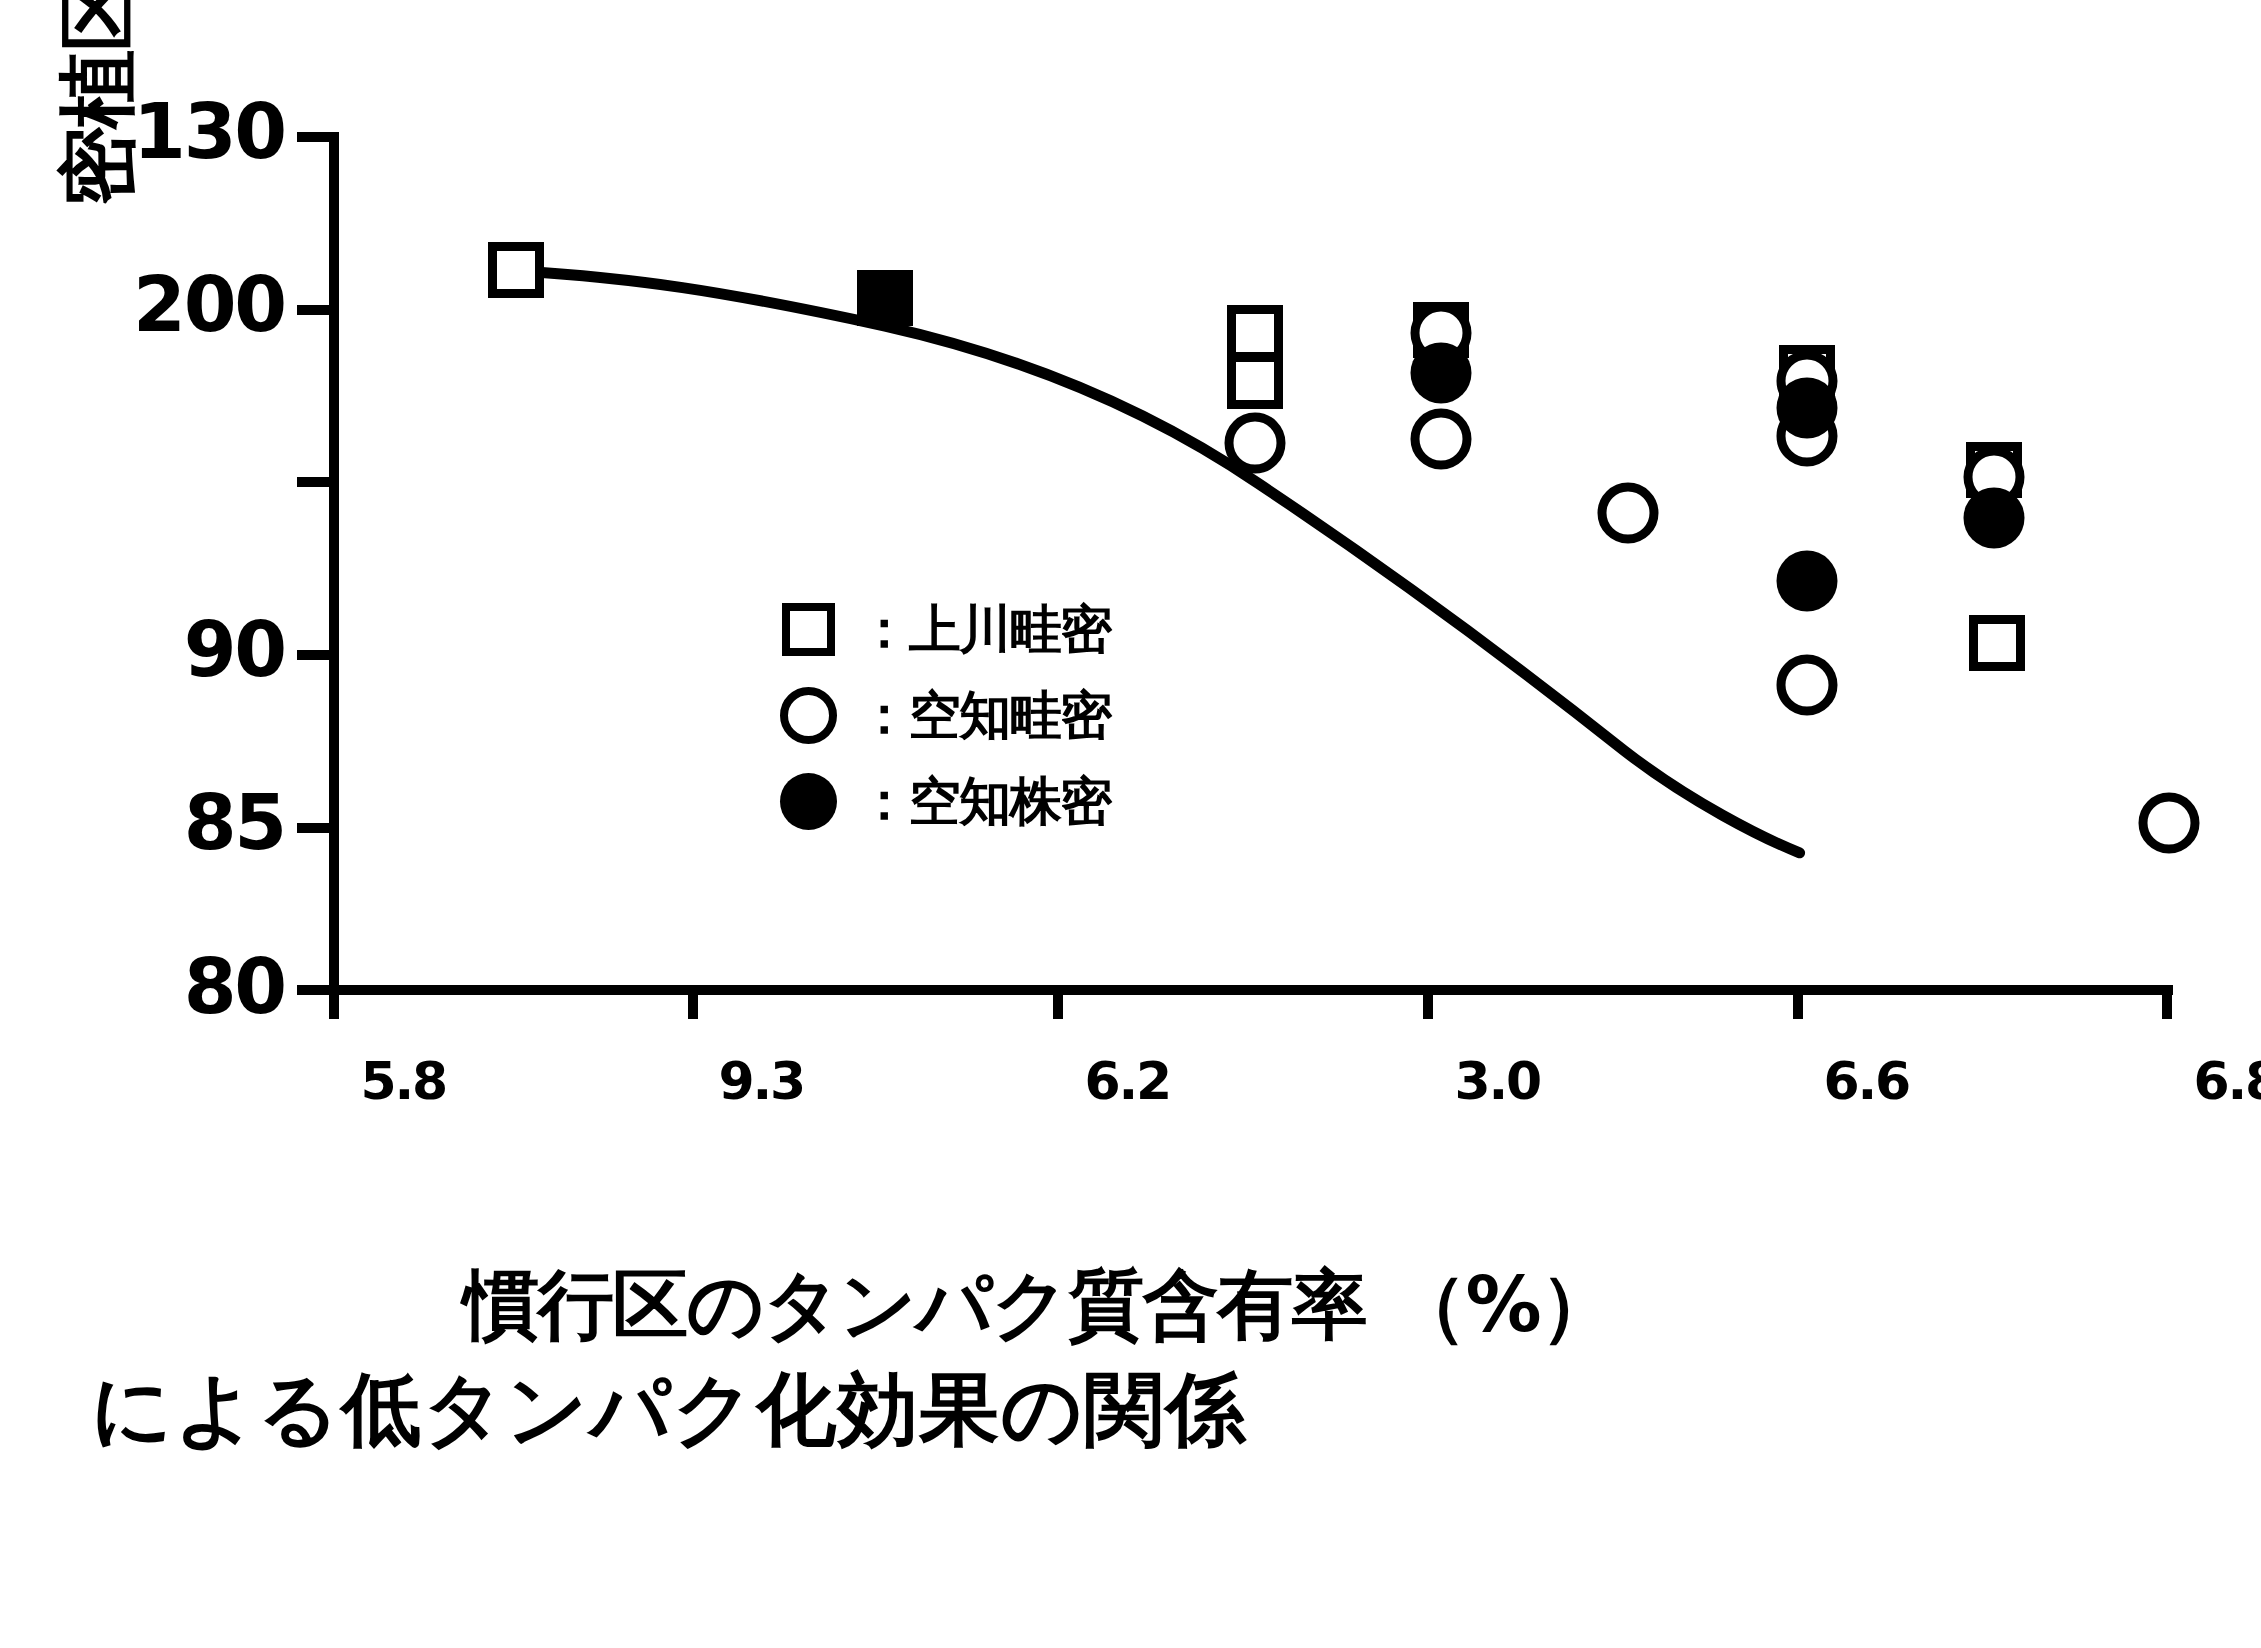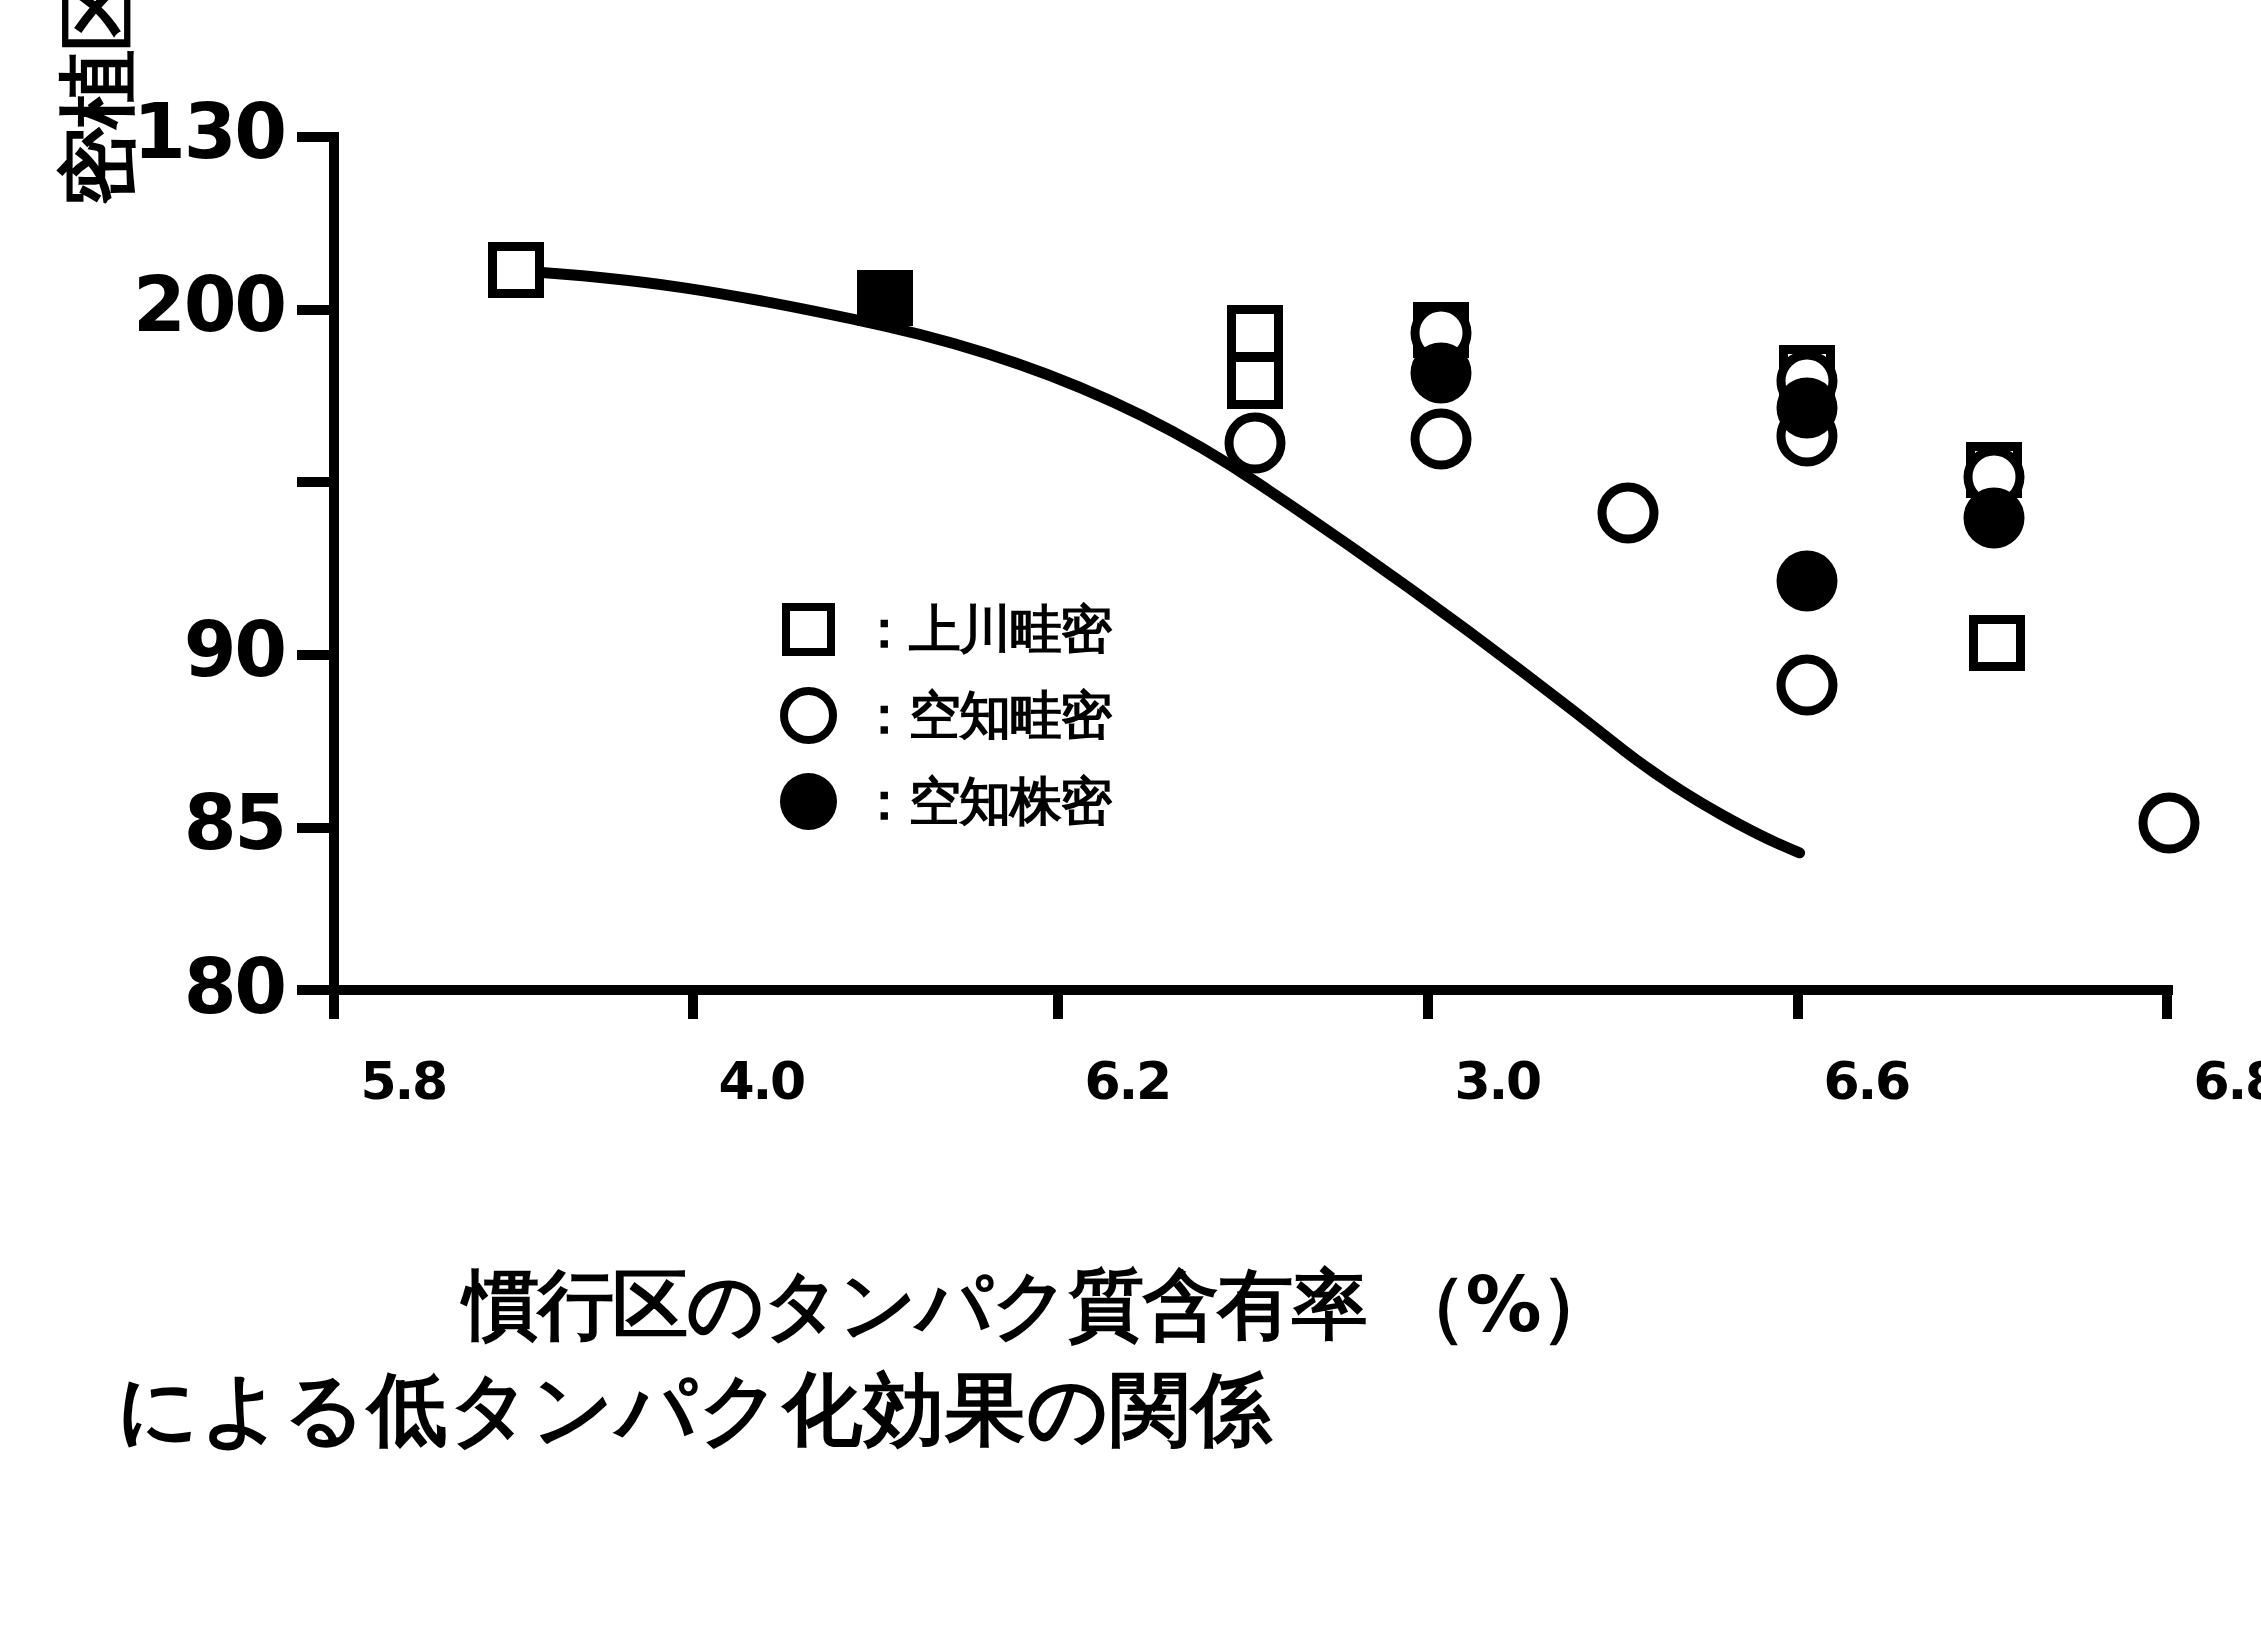--- a/index.html
+++ b/index.html
@@ -195,7 +195,7 @@
     <div class="tick-mark" style="left:1833px; top:853px; width:9.5px; height:34px;"></div>
 
     <div class="xtick-label" style="left:-117px; top:911px; width:234px;">5.8</div>
-    <div class="xtick-label" style="left:241px; top:911px; width:234px;">4.0</div>
+    <div class="xtick-label" style="left:241px; top:911px; width:234px;">9.3</div>
     <div class="xtick-label" style="left:607px; top:911px; width:234px;">6.2</div>
     <div class="xtick-label" style="left:977px; top:911px; width:234px;">3.0</div>
     <div class="xtick-label" style="left:1346px; top:911px; width:234px;">6.6</div>

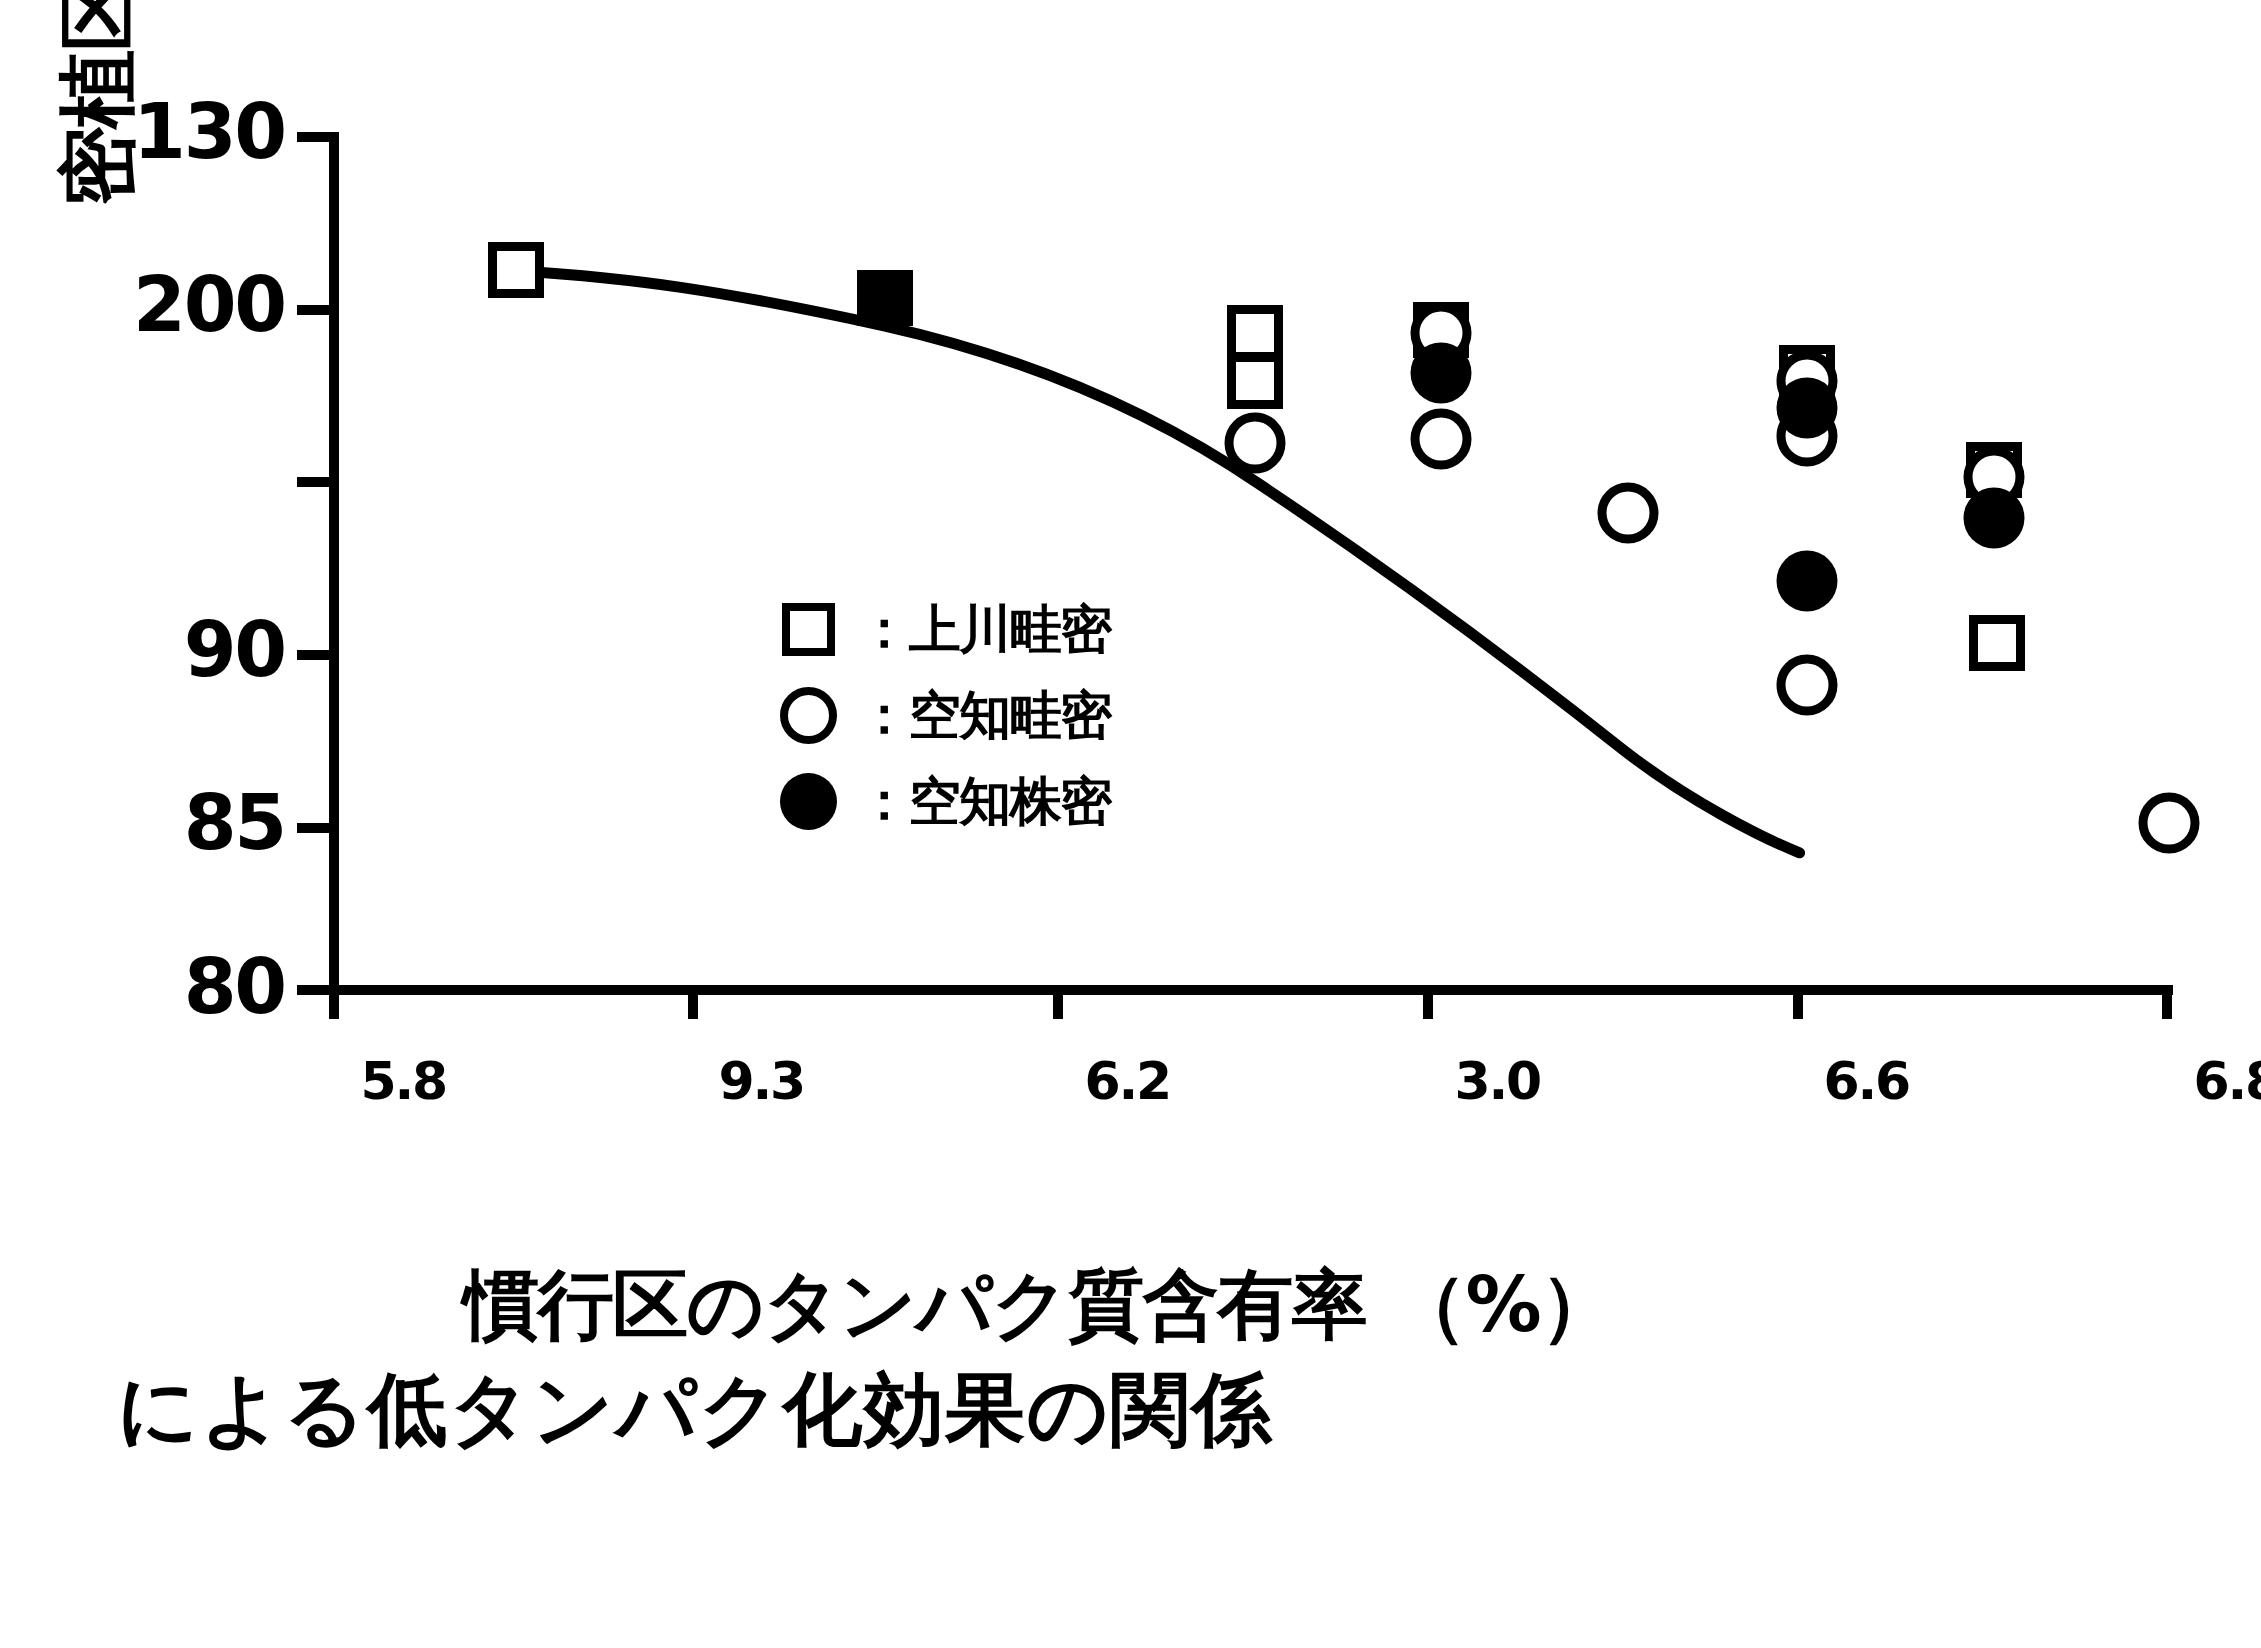--- a/index.html
+++ b/index.html
@@ -158,7 +158,7 @@
     line-height: 106px;
   }
   .caption-line1 { text-align: center; padding-left: 44px;}
-  .caption-line2 { text-align: left; padding-left: 117px; }
+  .caption-line2 { text-align: left; padding-left: 91px; }
 
   .curve { position: absolute; left:0; top:0; }
 </style>

